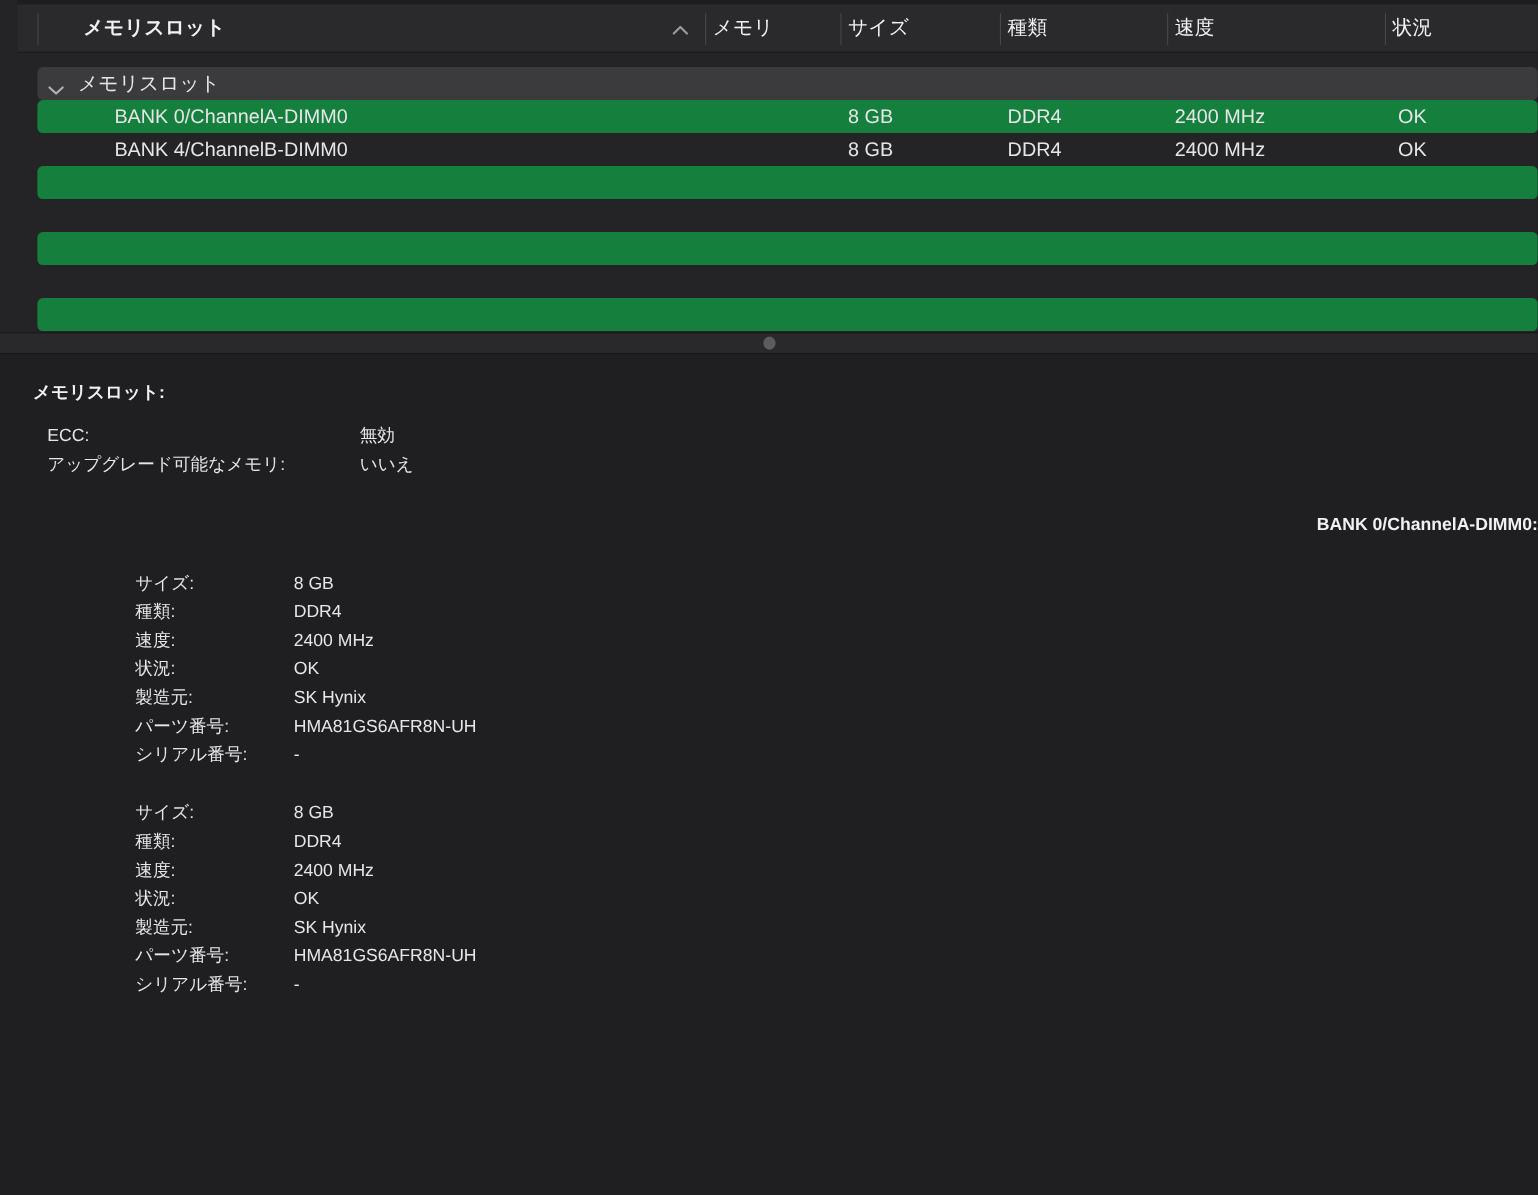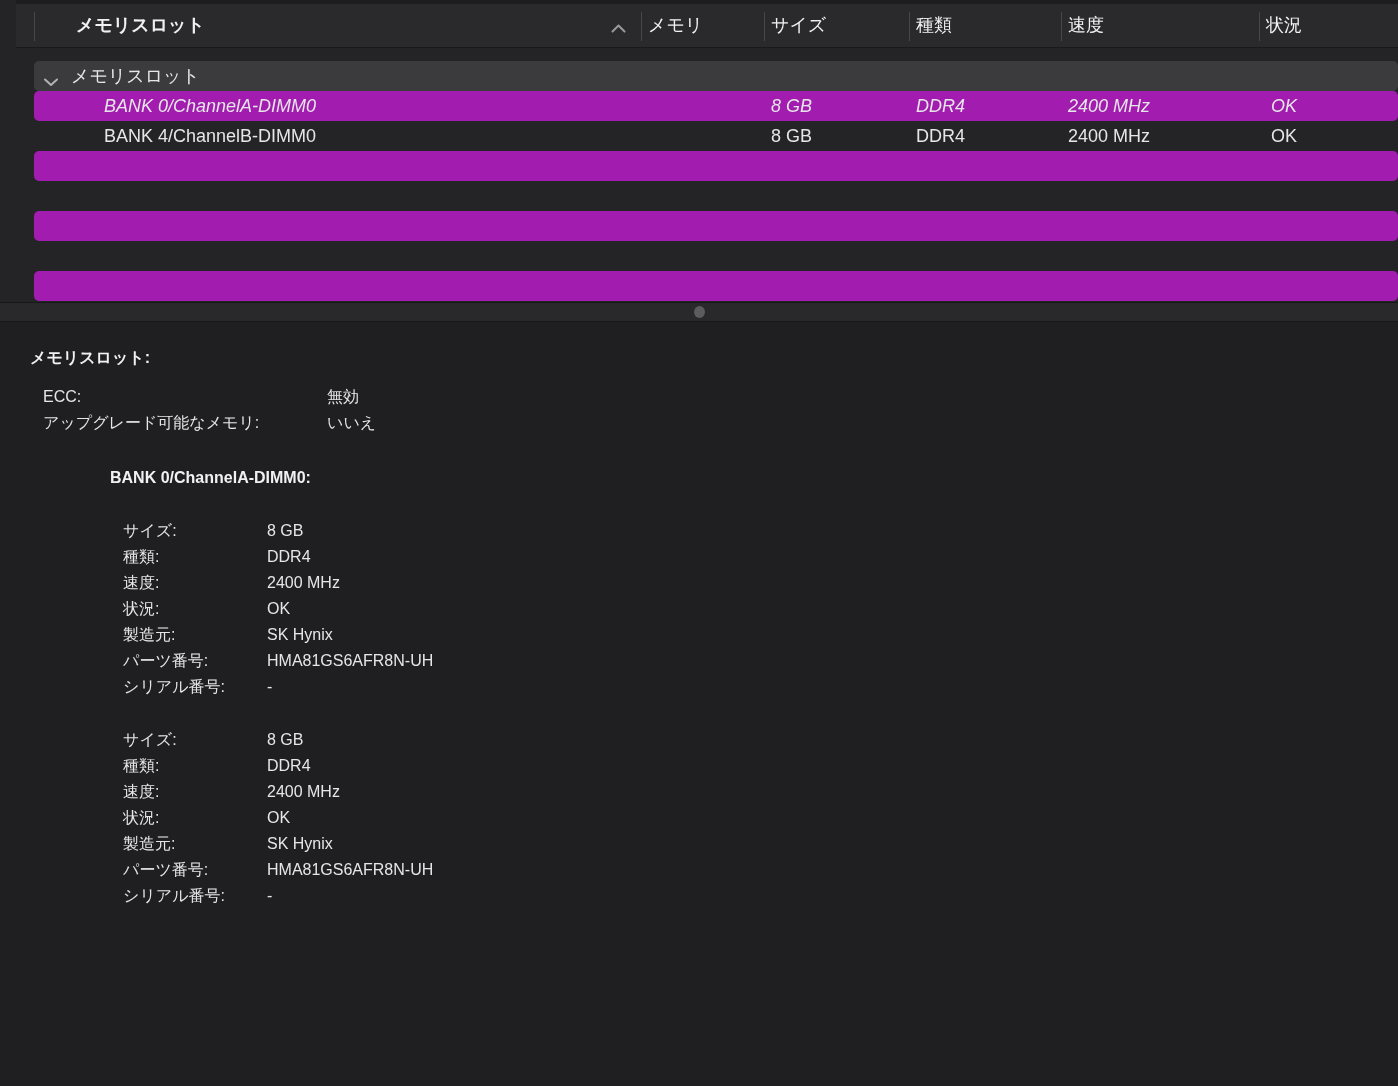--- a/index.html
+++ b/index.html
@@ -77,7 +77,7 @@
     border-radius: 5px;
     font-size: 18px;
   }
-  .row.stripe { background: #a21caf; font-style: italic; }
+  .row.stripe { background: #15803d; }
   .row.group { background: #3b3b3d; }
   .row .cell {
     position: absolute;

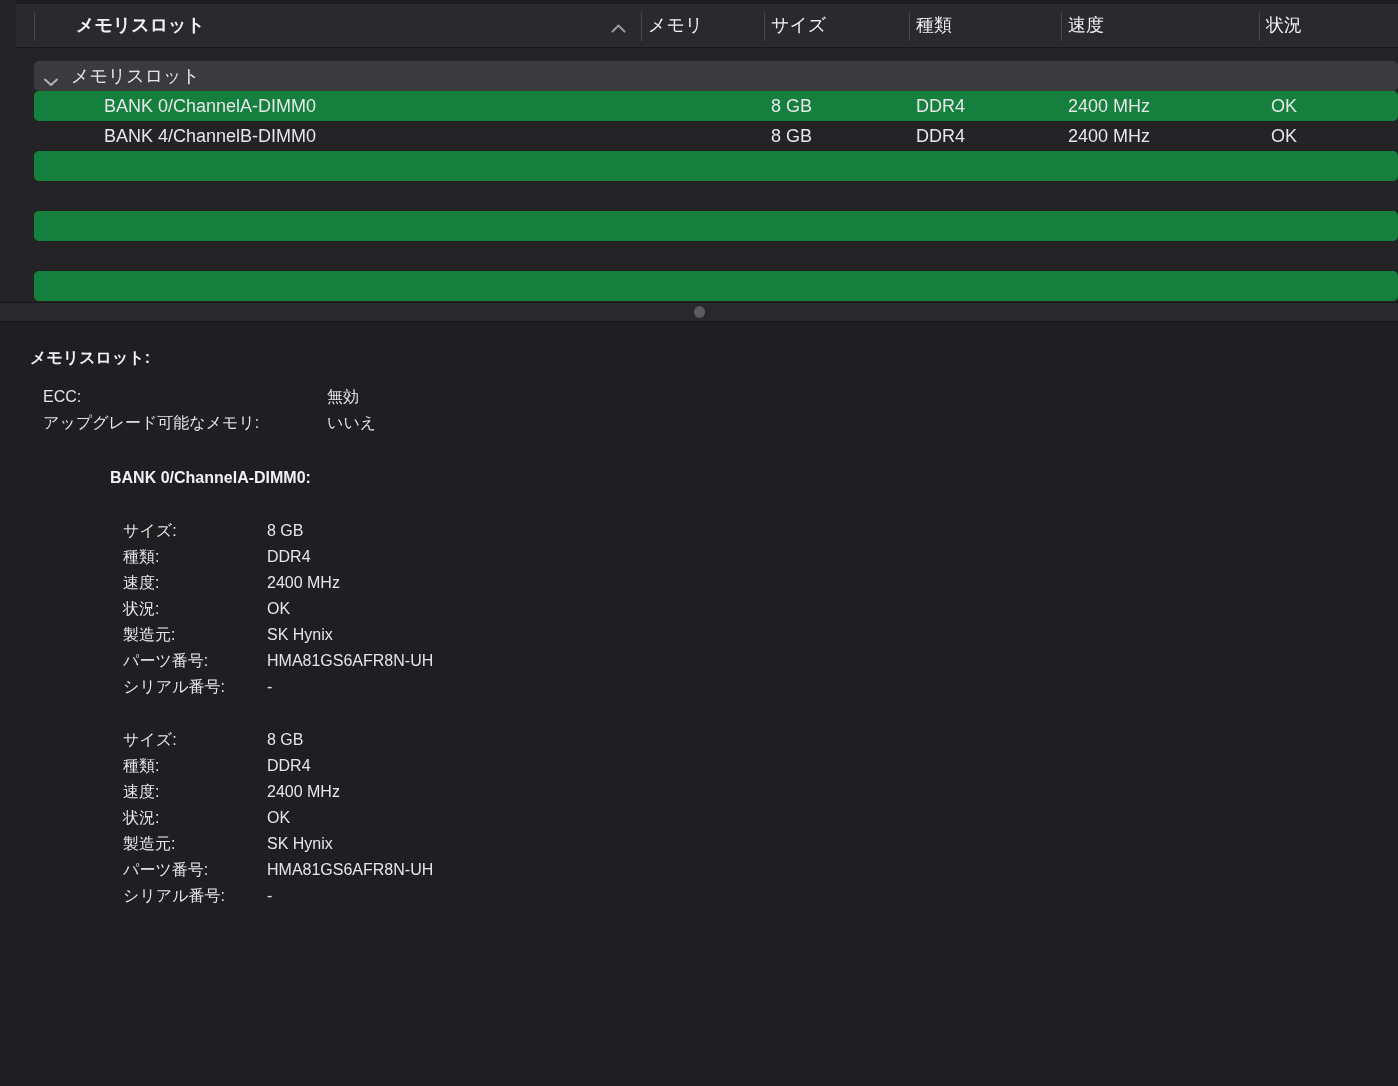--- a/index.html
+++ b/index.html
@@ -150,6 +150,7 @@
     font-weight: bold;
     color: #f1f1f3;
     white-space: nowrap;
+    text-align: right;
   }
   .slot-fields { margin: 27px 12px 0 123px; }
   .slot-fields .f-label { width: 144px; flex: none; }

